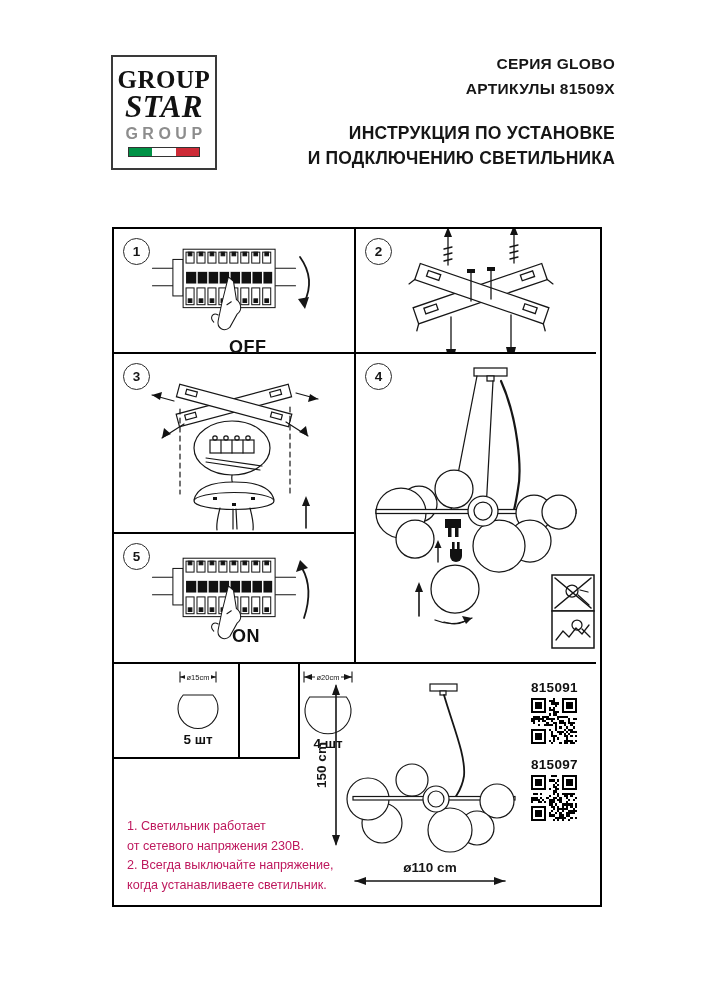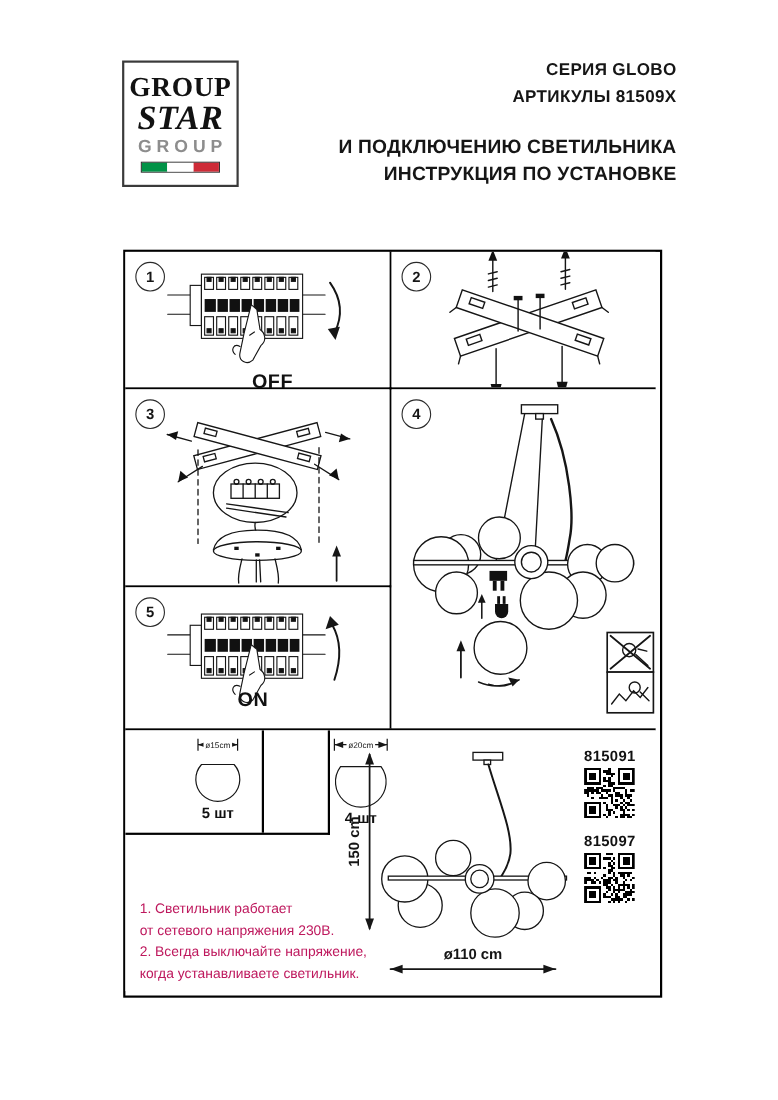--- a/index.html
+++ b/index.html
@@ -61,8 +61,8 @@
   <div class="hdr-series">СЕРИЯ GLOBO</div>
   <div class="hdr-articles">АРТИКУЛЫ 81509X</div>
   <div class="hdr-title">
+    <div>ИНСТРУКЦИЯ ПО УСТАНОВКЕ</div>
     <div>И ПОДКЛЮЧЕНИЮ СВЕТИЛЬНИКА</div>
-    <div>ИНСТРУКЦИЯ ПО УСТАНОВКЕ</div>
   </div>
 </div>
 

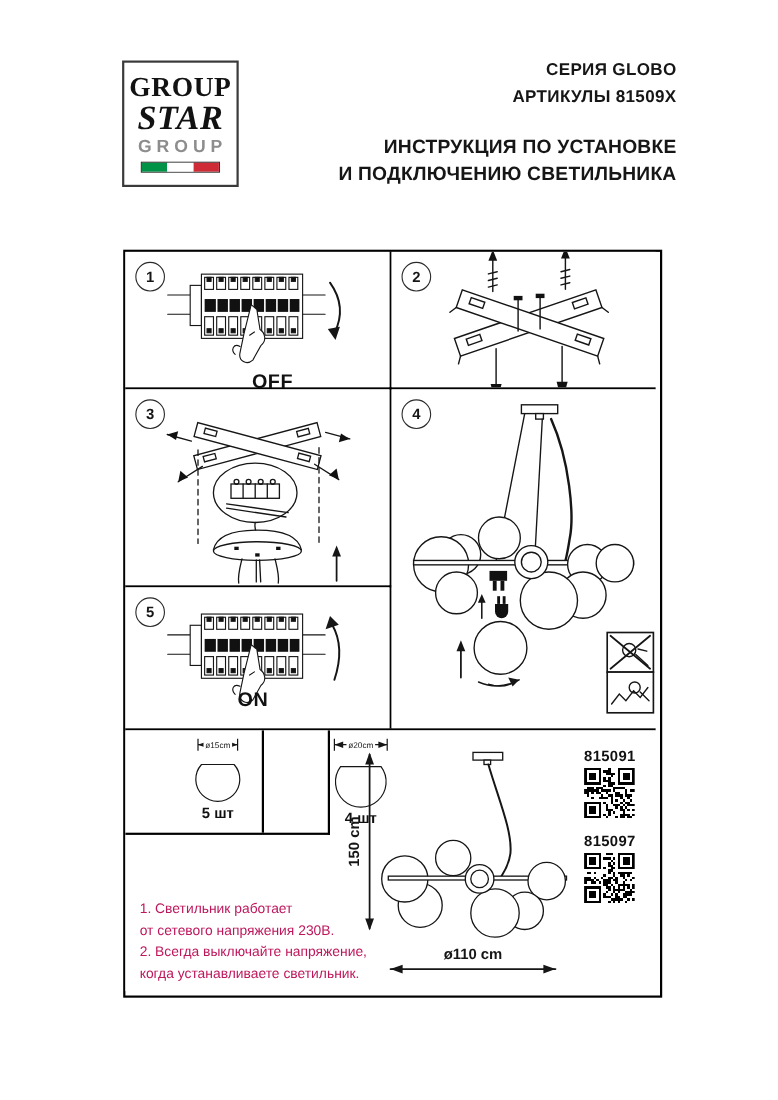--- a/index.html
+++ b/index.html
@@ -375,7 +375,7 @@
         <polygon points="182,38 186,26 194,34" stroke="none"></polygon>
       </g>
     </svg>
-    <div class="steplabel" style="left:102px;top:92px;text-align:center;">ON</div>
+    <div class="steplabel" style="left:118px;top:92px;text-align:center;">ON</div>
   </div>
 
   <div class="cell" id="pb">

